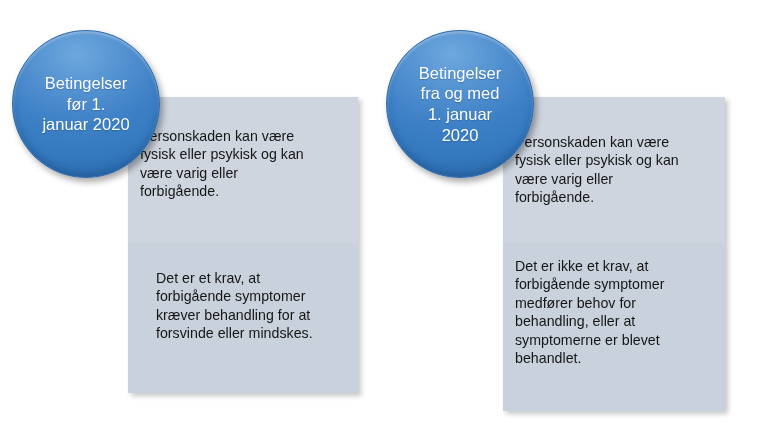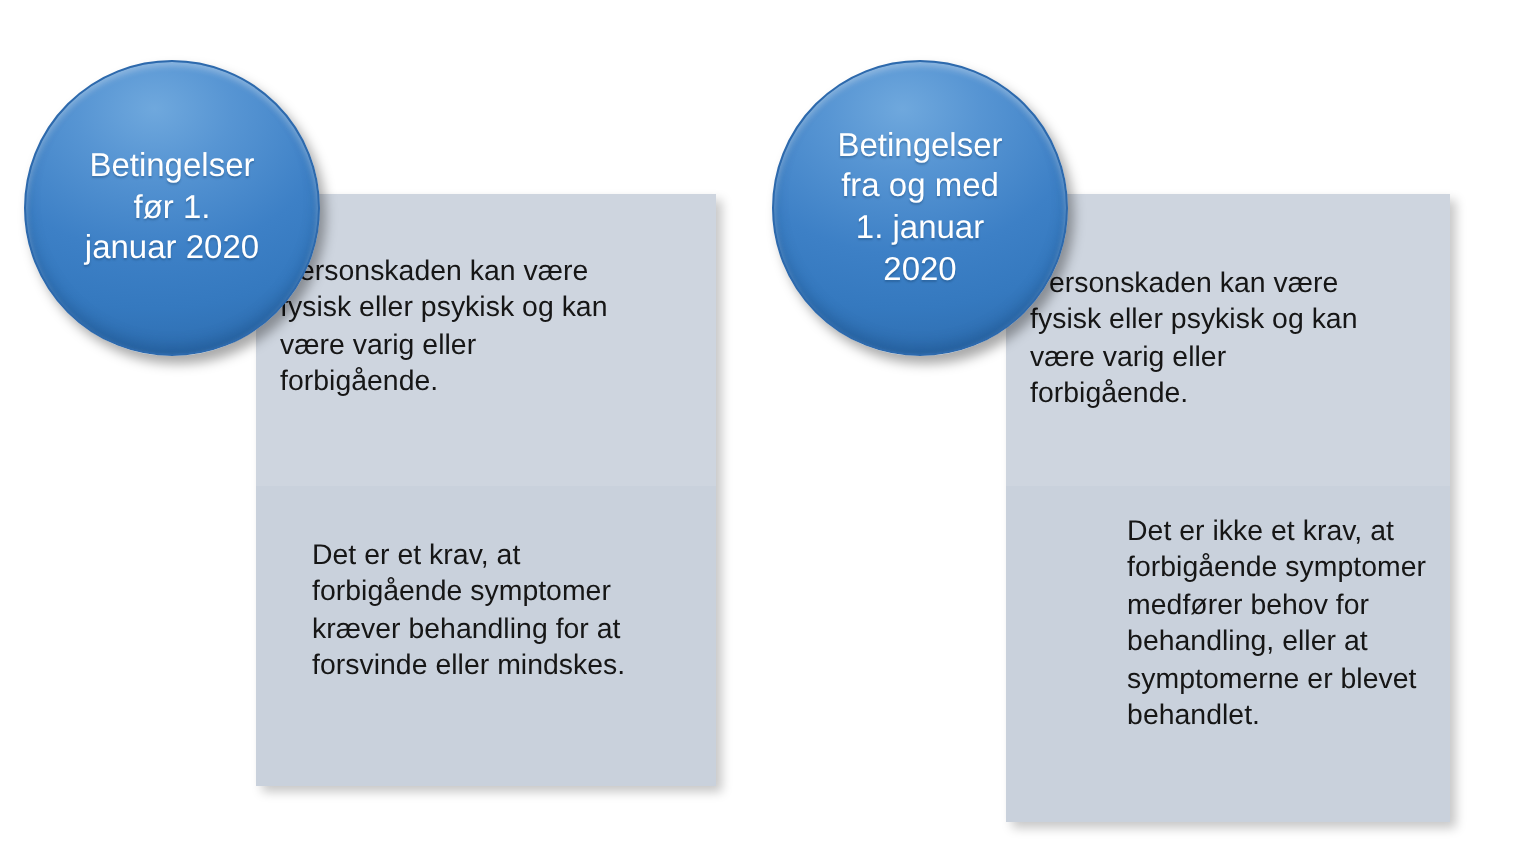--- a/index.html
+++ b/index.html
@@ -69,7 +69,7 @@
     height: 314px;
   }
   #panel-from .cell-top    { height: 146px; padding-top: 36px; }
-  #panel-from .cell-bottom { height: 168px; padding-top: 14px; justify-content: flex-end; }
+  #panel-from .cell-bottom { height: 168px; padding-top: 14px; }
 
   
   .bubble {

